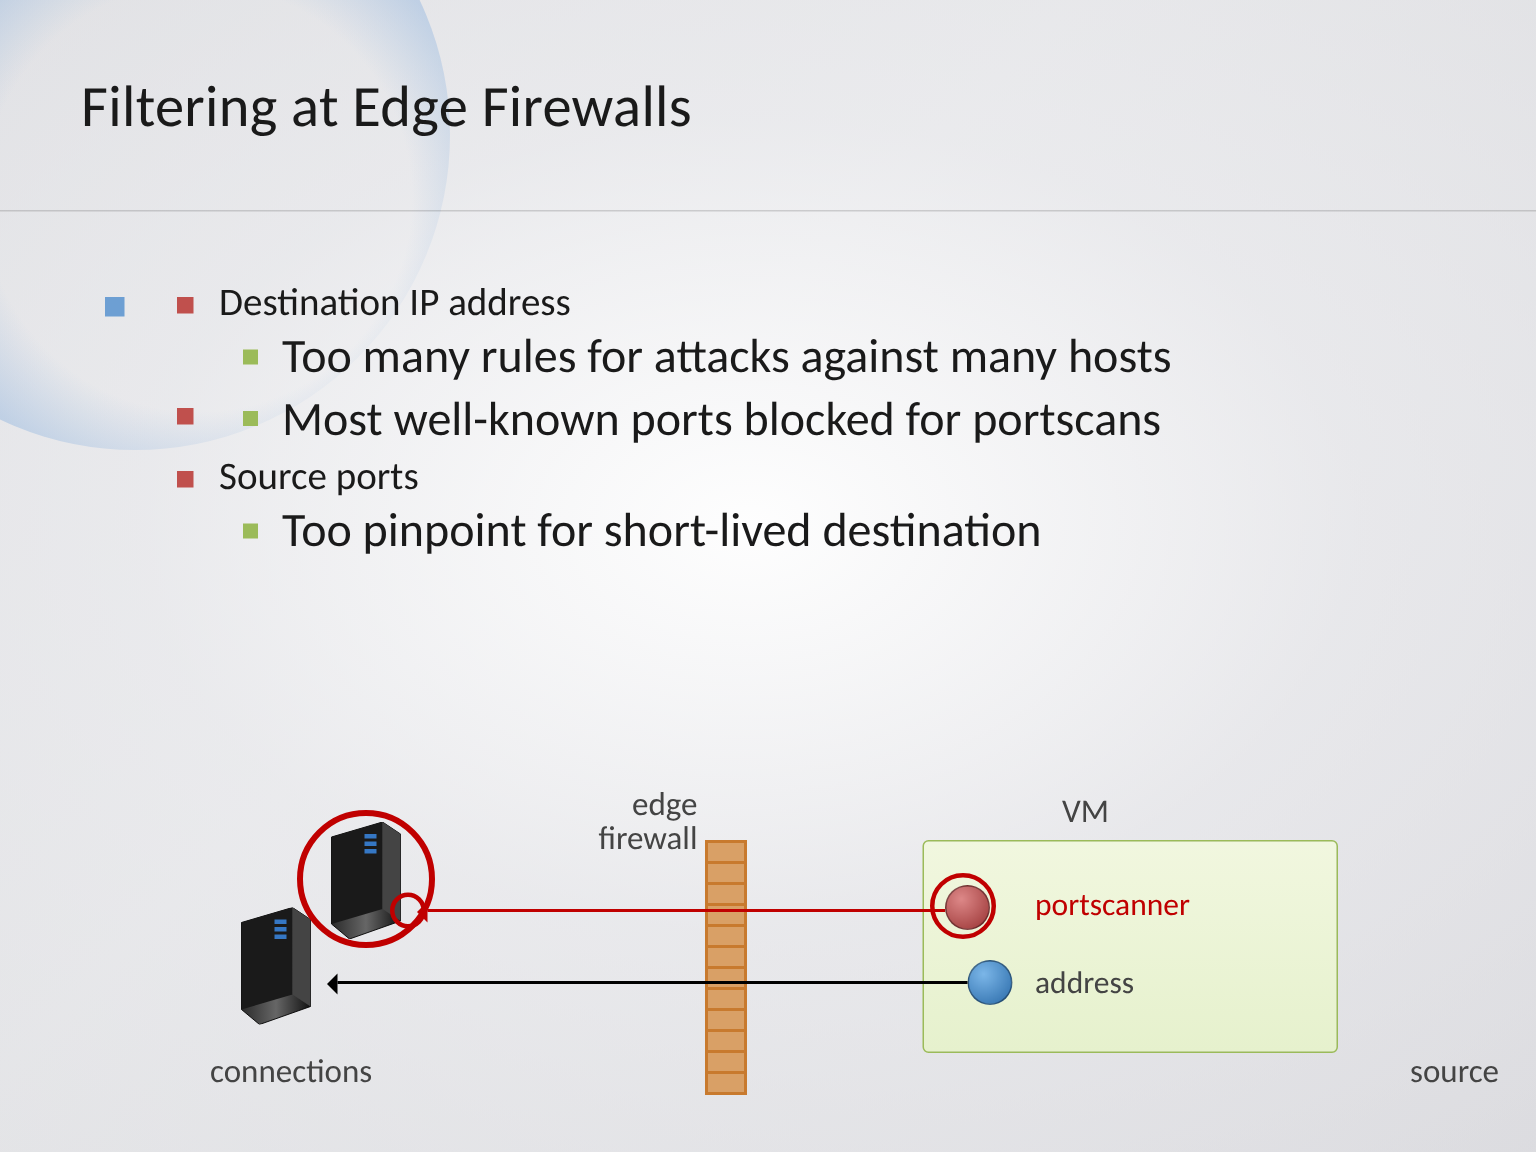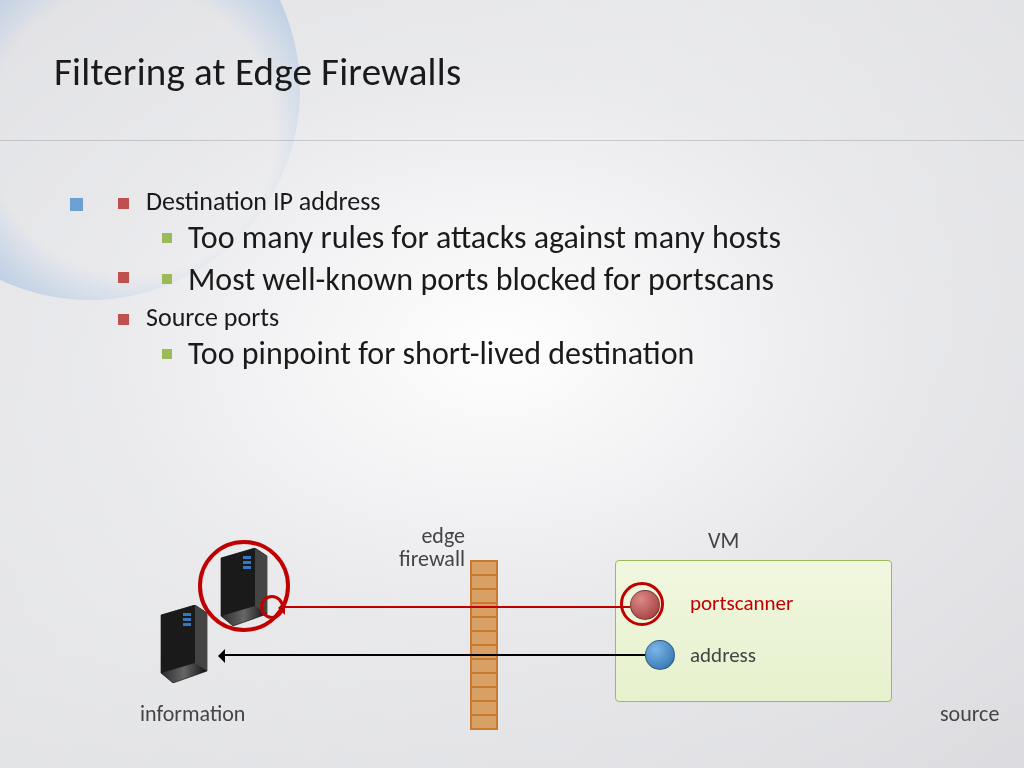--- a/index.html
+++ b/index.html
@@ -263,7 +263,7 @@
     <div class="lbl" style="left:588px; top:-3px;">VM</div>
     <div class="lbl vm-label red" style="left:570px; top:60px;">portscanner</div>
     <div class="lbl vm-label" style="left:570px; top:112px;">address</div>
-    <div class="lbl" style="left:20px; top:170px;">information</div>
+    <div class="lbl" style="left:20px; top:170px;">connections</div>
     <div class="lbl" style="left:820px; top:170px;">source</div>
 
   </div>

